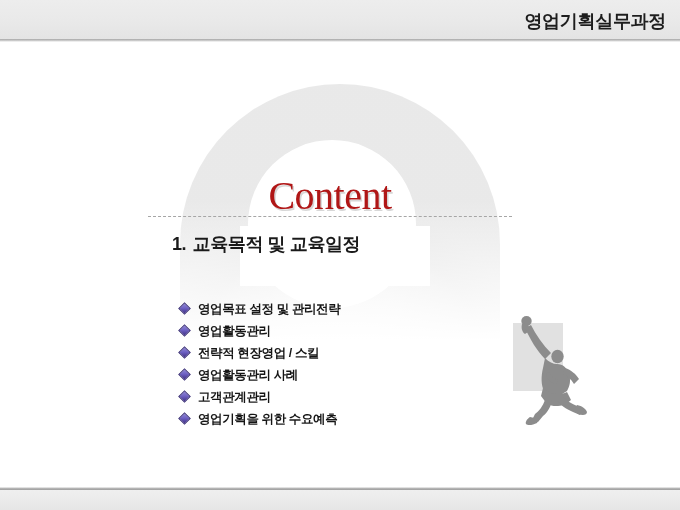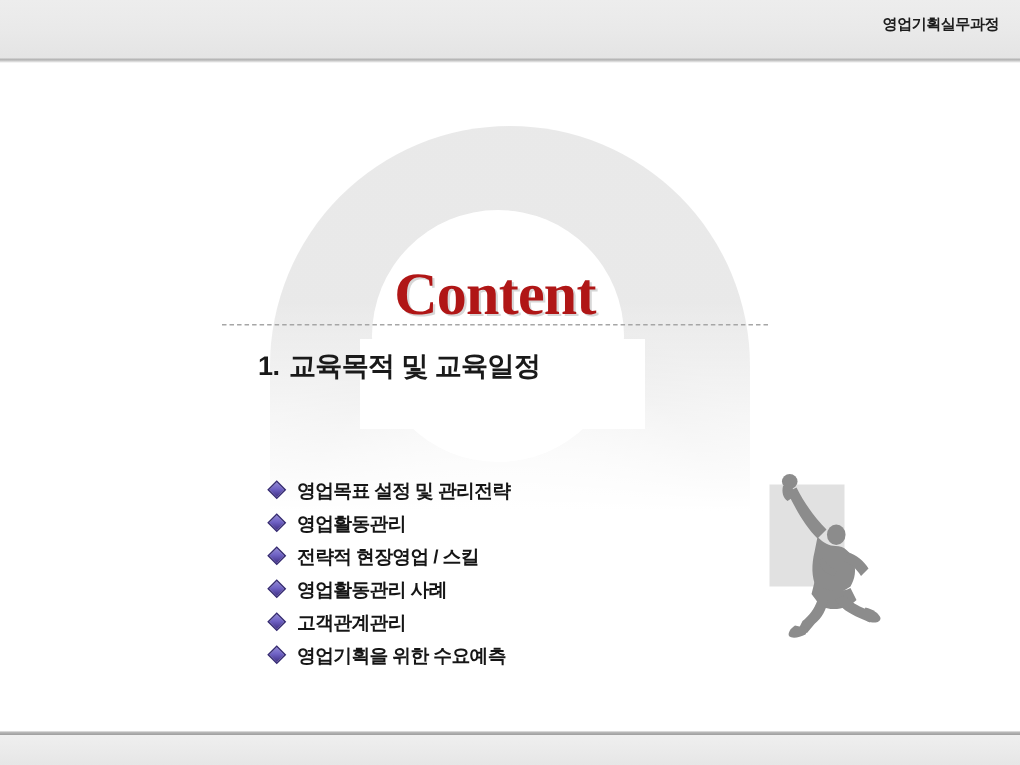--- a/index.html
+++ b/index.html
@@ -42,7 +42,7 @@
     position: absolute;
     right: 14px;
     top: 9px;
-    font-size: 10px;
+    font-size: 18px;
     font-weight: 700;
     color: #1d1d1d;
     letter-spacing: -0.3px;

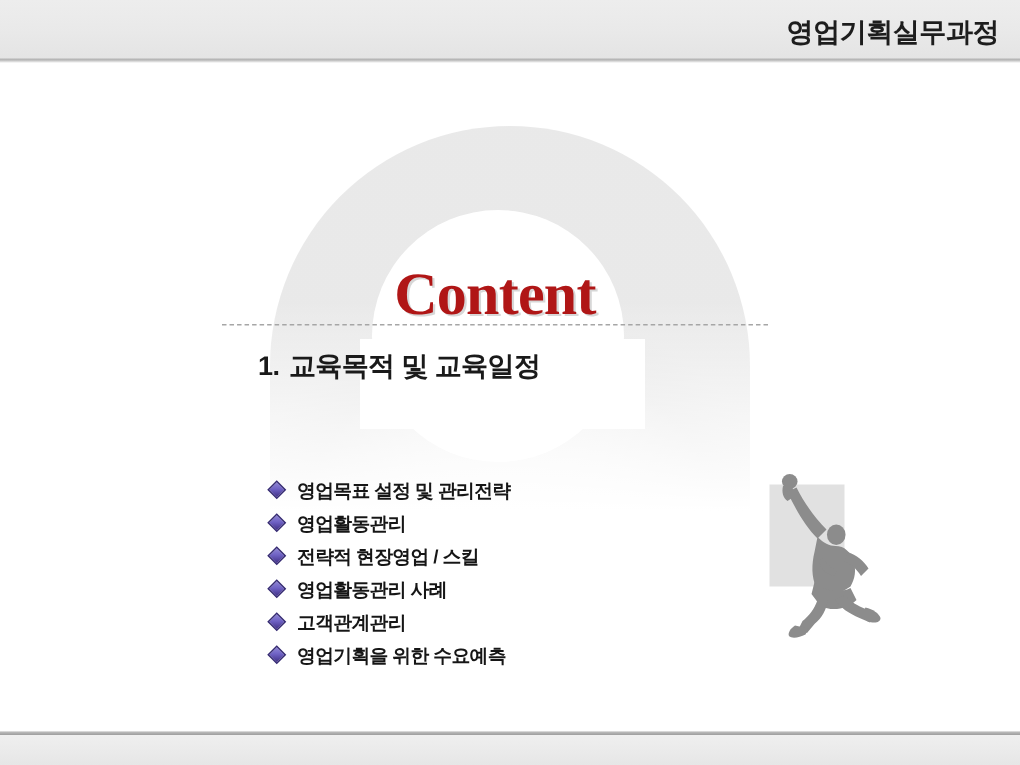--- a/index.html
+++ b/index.html
@@ -117,7 +117,7 @@
     width: 660px;
     text-align: center;
     font-family: "Liberation Serif", "DejaVu Serif", serif;
-    font-weight: 700;
+    font-weight: 400;
     font-size: 40px;
     color: #b01616;
     letter-spacing: -0.5px;

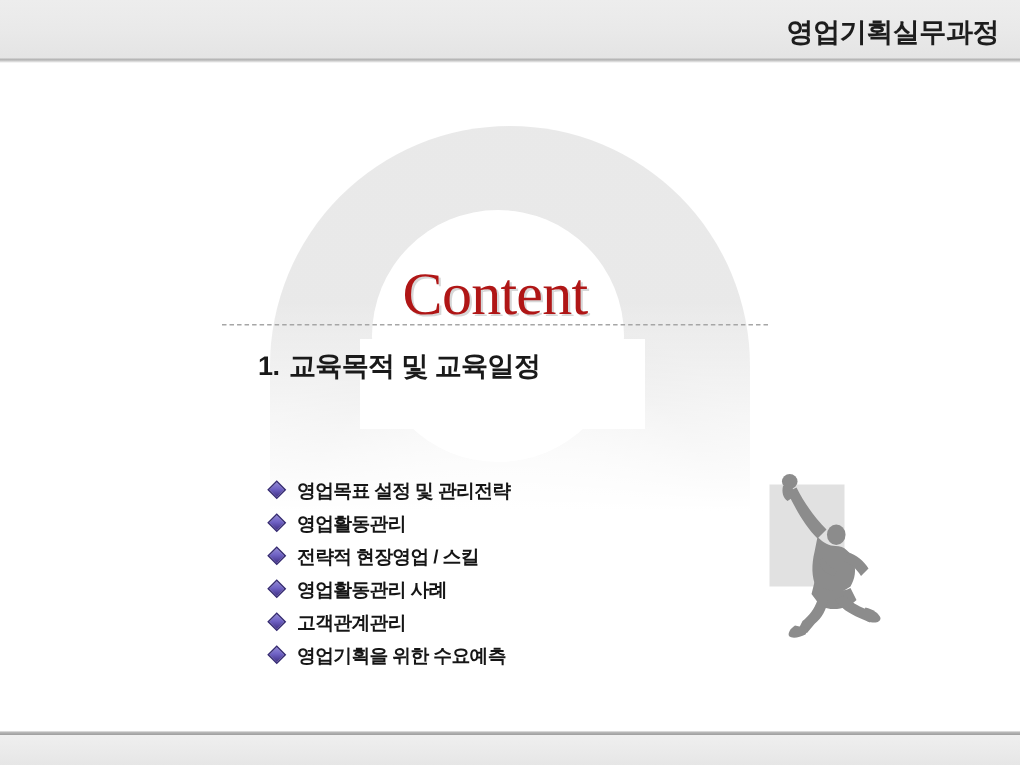--- a/index.html
+++ b/index.html
@@ -159,7 +159,7 @@
   .bullet-list {
     position: absolute;
     left: 180px;
-    top: 316px;
+    top: 298px;
     width: 330px;
   }
   .bullet-item {

